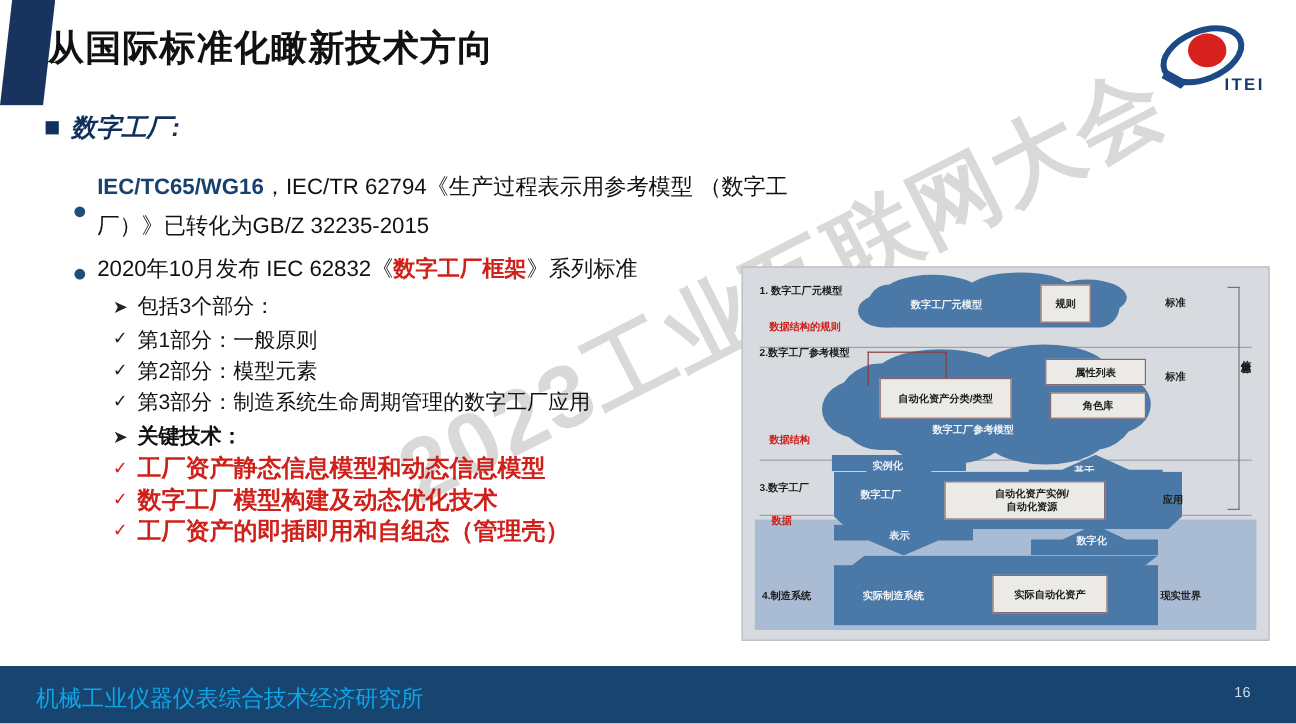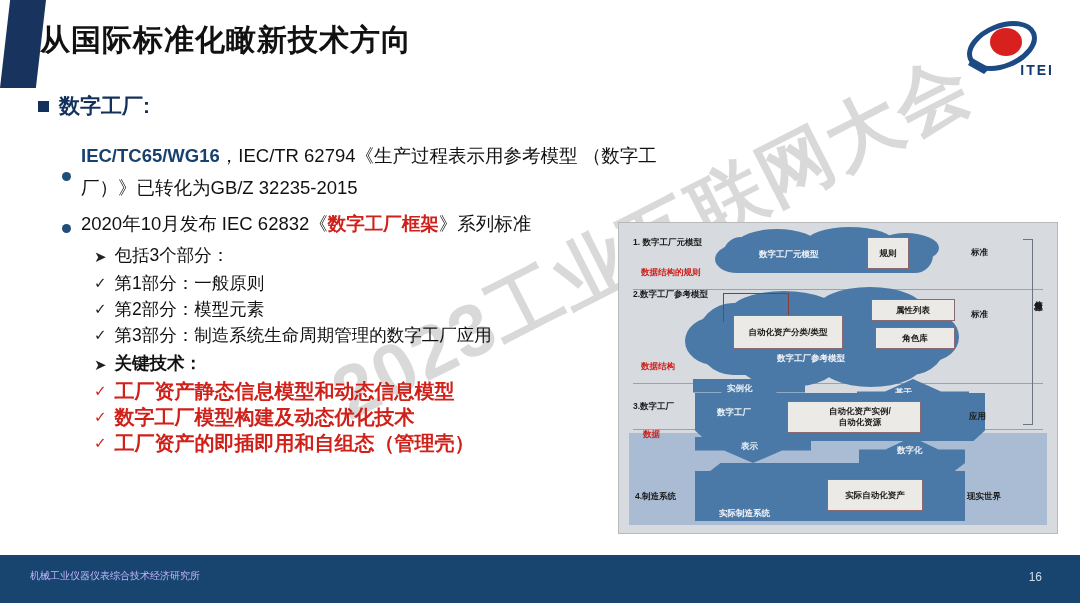--- a/index.html
+++ b/index.html
@@ -66,6 +66,7 @@
     font-size: 21px;
     font-weight: bold;
     color: #12305c;
+    font-style: italic;
   }
 
   

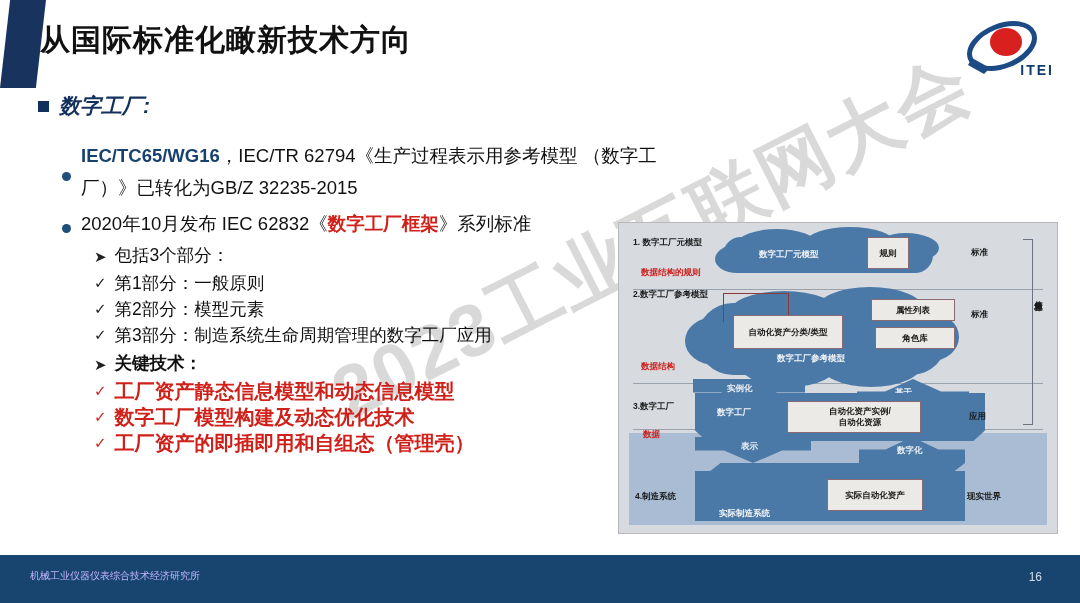--- a/index.html
+++ b/index.html
@@ -413,7 +413,7 @@
 
   <div class="bluebar" style="left:76px; top:248px; width:270px; height:50px;"></div>
   <div class="bluebar" style="left:86px; top:240px; width:260px; height:12px; clip-path:polygon(6% 0%,100% 0%,94% 100%,0% 100%);"></div>
-  <div class="cloud-lbl" style="left:100px; top:285px;">实际制造系统</div>
+  <div class="cloud-lbl" style="left:100px; top:268px;">实际制造系统</div>
 
   <div class="wbox" style="left:208px; top:256px; width:96px; height:32px;">实际自动化资产</div>
 

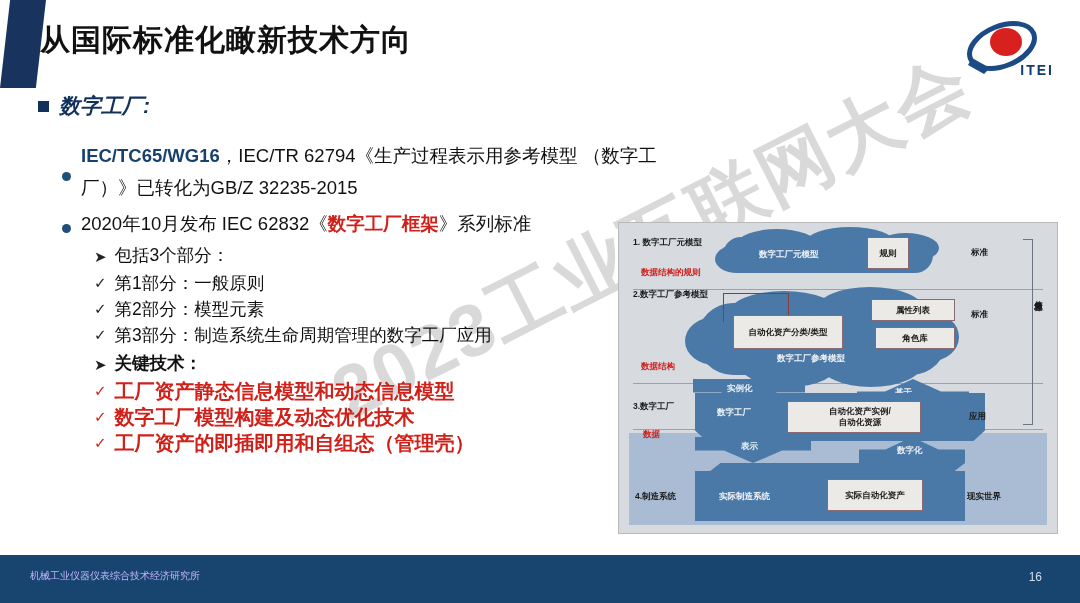--- a/index.html
+++ b/index.html
@@ -253,8 +253,8 @@
   .footer-org {
     position: absolute;
     left: 30px; top: 14px;
-    font-size: 10px;
-    color: #c4b5fd;
+    font-size: 19px;
+    color: #0ea5e9;
   }
   .footer-page {
     position: absolute;

